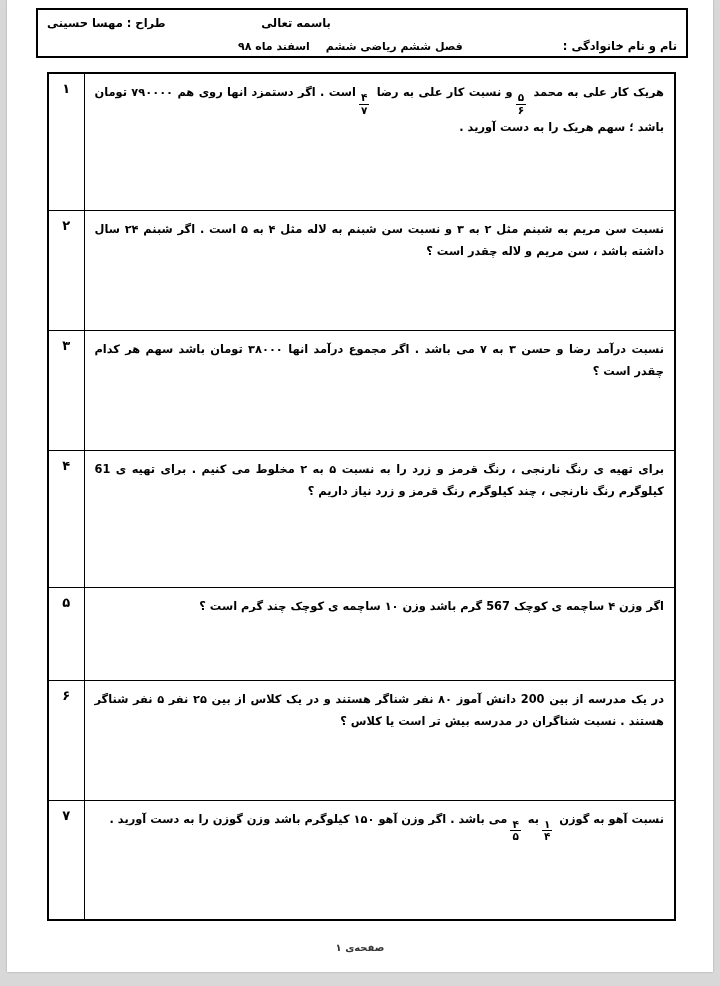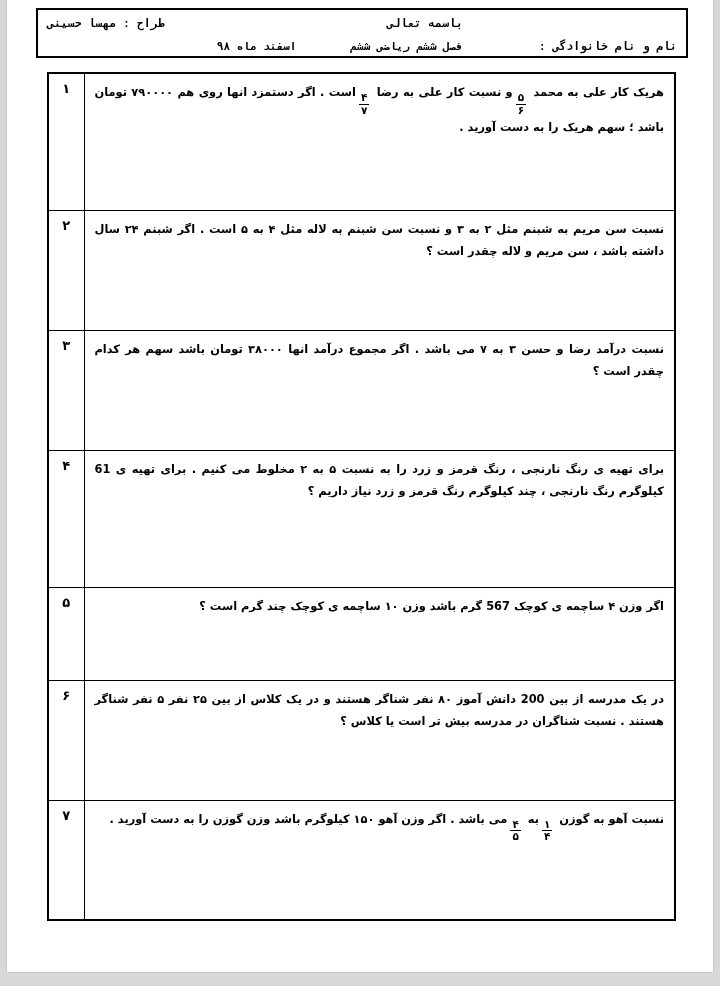--- a/index.html
+++ b/index.html
@@ -53,7 +53,6 @@
     color: #000;
     letter-spacing: 0;
     white-space: nowrap;
-    font-family: Liberation Mono, monospace;
   }
   .hdr-text.small { font-size: 11px; margin-left: 38px; }
   .hdr-left .inner-left {

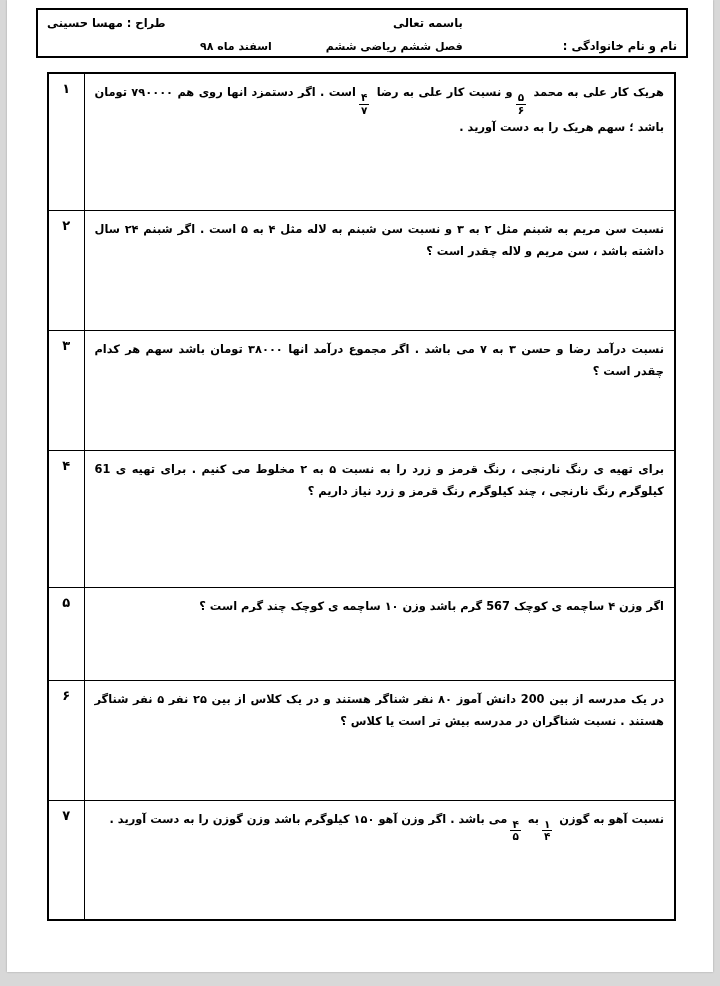--- a/index.html
+++ b/index.html
@@ -44,7 +44,7 @@
     padding: 0 9px;
   }
   .hdr-right { flex: 0 0 34%; }
-  .hdr-center { flex: 1 1 auto; text-align: right; }
+  .hdr-center { flex: 1 1 auto; text-align: left; }
   .hdr-left  { flex: 0 0 34%; text-align: left; }
 
   .hdr-text {

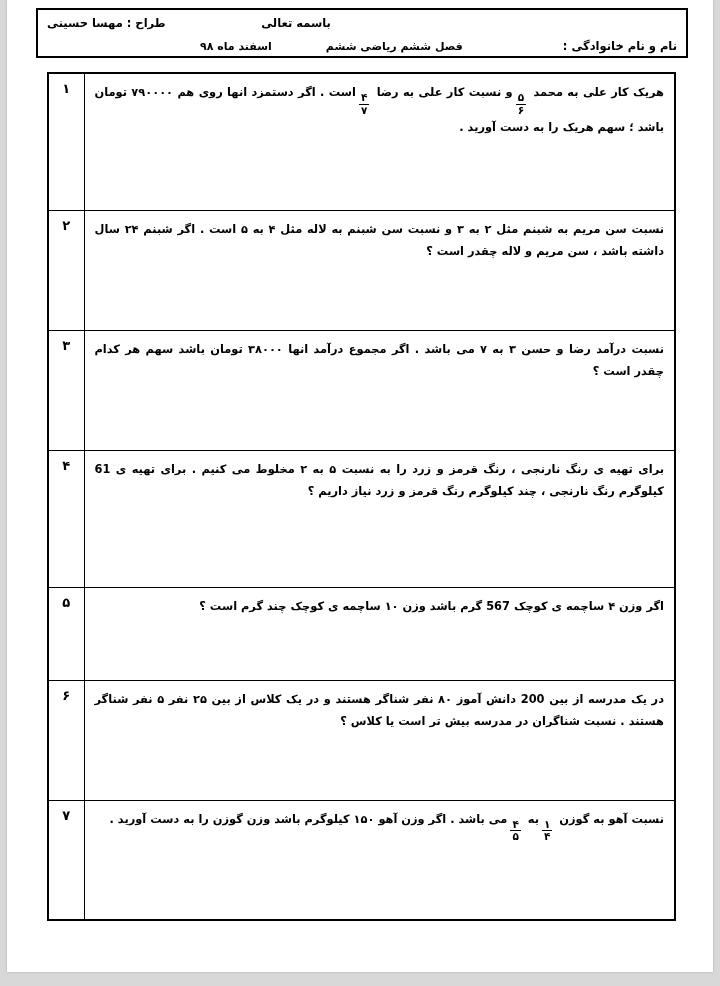--- a/index.html
+++ b/index.html
@@ -54,7 +54,7 @@
     letter-spacing: 0;
     white-space: nowrap;
   }
-  .hdr-text.small { font-size: 11px; margin-left: 38px; }
+  .hdr-text.small { font-size: 11px; }
   .hdr-left .inner-left {
     display: inline-flex;
     flex-direction: row;

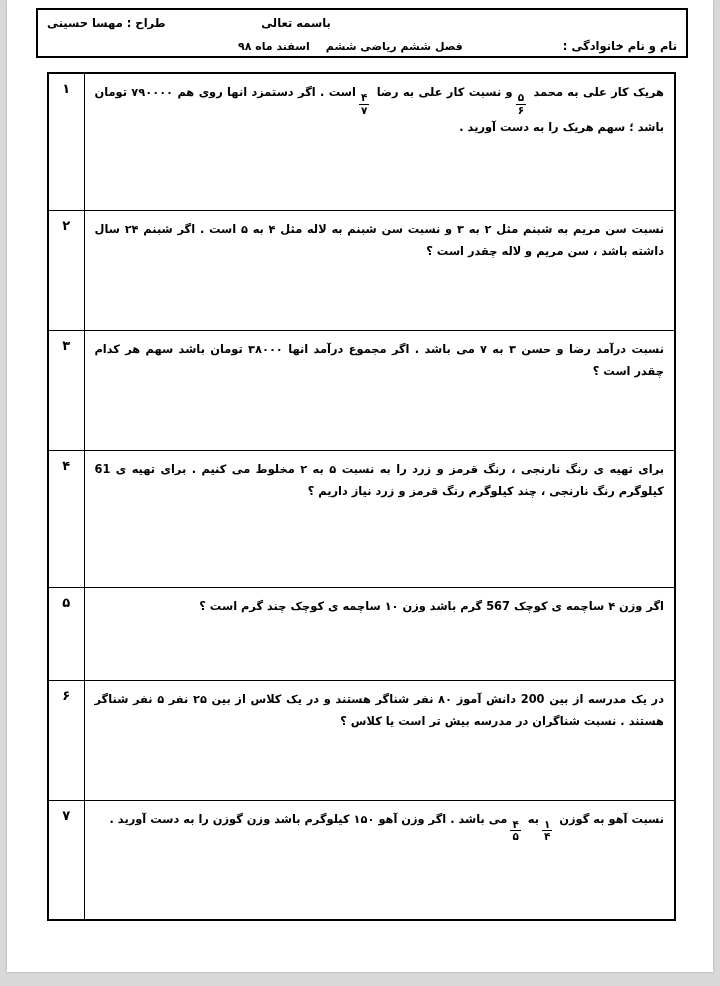--- a/index.html
+++ b/index.html
@@ -220,6 +220,9 @@
       </tbody>
   </table>
 
+  <div class="footer">
+    <span class="page-label">صفحه‌ی ۱</span>
+  </div>
 
 </div>
 

